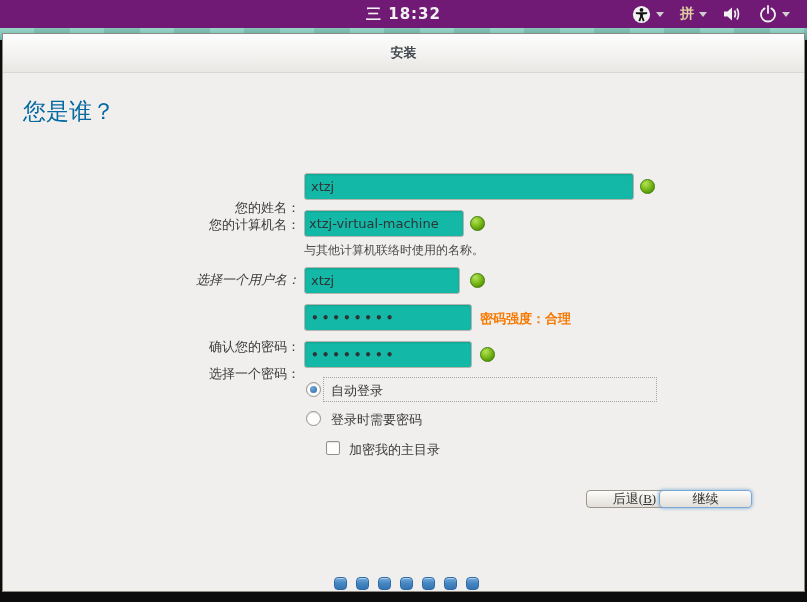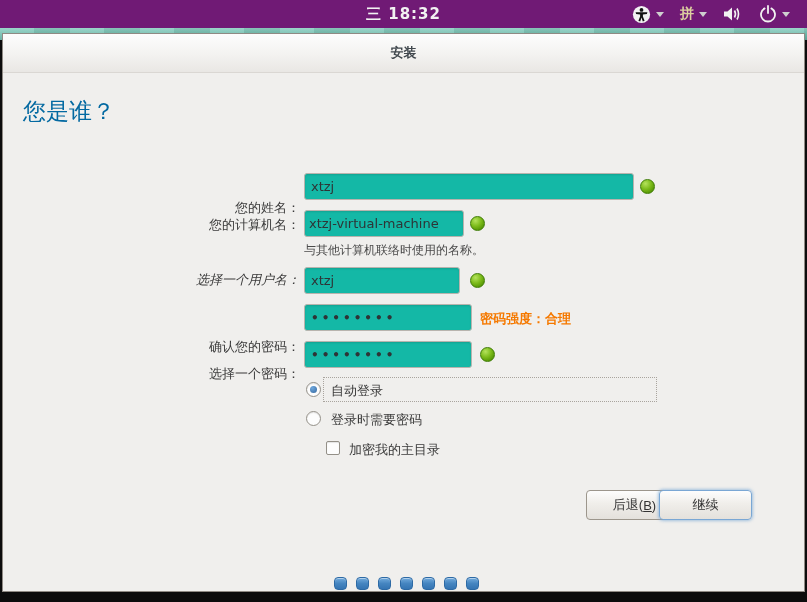--- a/index.html
+++ b/index.html
@@ -57,10 +57,10 @@
               border-radius:2px; box-shadow:inset 0 1px 1px rgba(0,0,0,.1); }
 
   
-  .btn { position:absolute; height:30px; border-radius:4px; font-size:13px; color:#333;
+  .btn { position:absolute; height:18px; border-radius:4px; font-size:13px; color:#333;
          background:linear-gradient(180deg,#fdfdfd 0%,#f0eeea 45%,#e4e1dc 100%);
          border:1px solid #9c968c; display:flex; align-items:center; justify-content:center; cursor:default;
-         font-family:Liberation Sans, sans-serif; }
+         font-family:Liberation Serif, serif; }
   .btn.focused { border:1px solid #7aa7d4; box-shadow:0 0 3px 1px rgba(125,170,215,.65); }
   .mnemonic { text-decoration:underline; }
 

